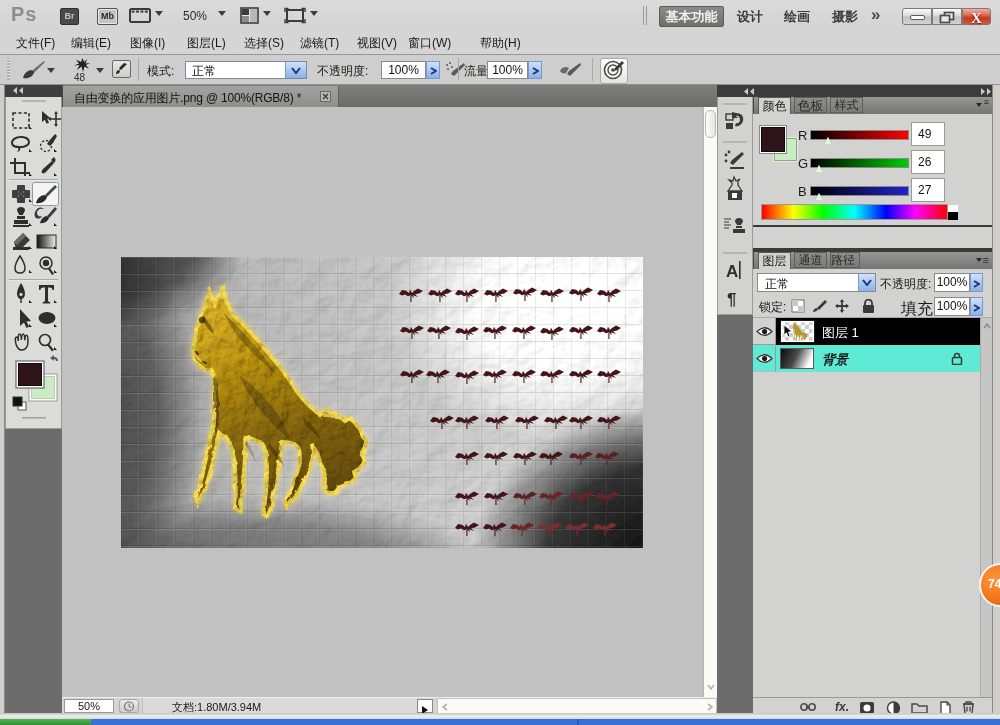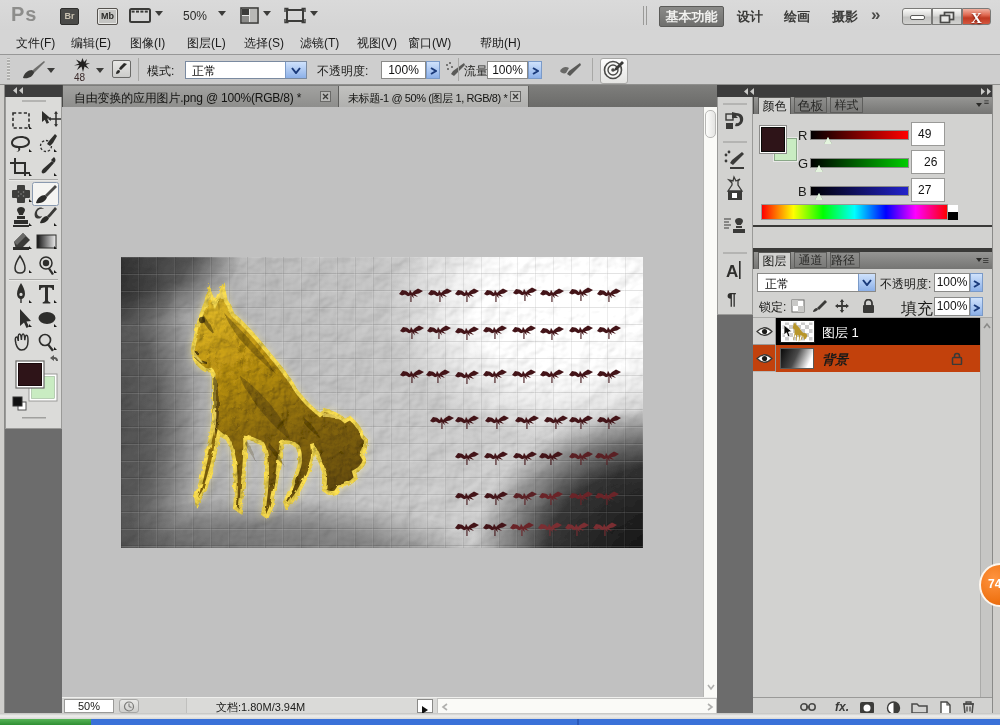--- a/index.html
+++ b/index.html
@@ -298,14 +298,6 @@
   <span class="abs" style="left:1px;top:1px;width:276px;height:21px;background:linear-gradient(#a2a2a0,#8e8e8c);border-right:1px solid #5e5e5c;box-sizing:border-box;">
     <span class="abs" style="left:11px;top:4px;font-size:12px;letter-spacing:-0.2px;color:#141412;white-space:nowrap;">自由变换的应用图片.png @ 100%(RGB/8) *</span>
     <span class="abs" style="left:257px;top:5px;width:11px;height:11px;border:1px solid #6a6a68;background:#b8b8b6;box-sizing:border-box;">
-        <svg width="9" height="9" viewBox="0 0 9 9" style="display:block">
-          <path d="M2,2 L7,7 M7,2 L2,7" stroke="#3a3a38" stroke-width="1.3"></path>
-        </svg>
-      </span>
-  </span>
-  <span class="abs" style="left:277px;top:1px;width:190px;height:21px;background:linear-gradient(#c2c2c0,#b0b0ae);border-right:1px solid #5e5e5c;box-sizing:border-box;">
-    <span class="abs" style="left:9px;top:5px;font-size:11px;letter-spacing:-0.4px;color:#141412;white-space:nowrap;">未标题-1 @ 50% (图层 1, RGB/8) *</span>
-    <span class="abs" style="left:171px;top:5px;width:11px;height:11px;border:1px solid #6a6a68;background:#c4c4c2;box-sizing:border-box;">
         <svg width="9" height="9" viewBox="0 0 9 9" style="display:block">
           <path d="M2,2 L7,7 M7,2 L2,7" stroke="#3a3a38" stroke-width="1.3"></path>
         </svg>

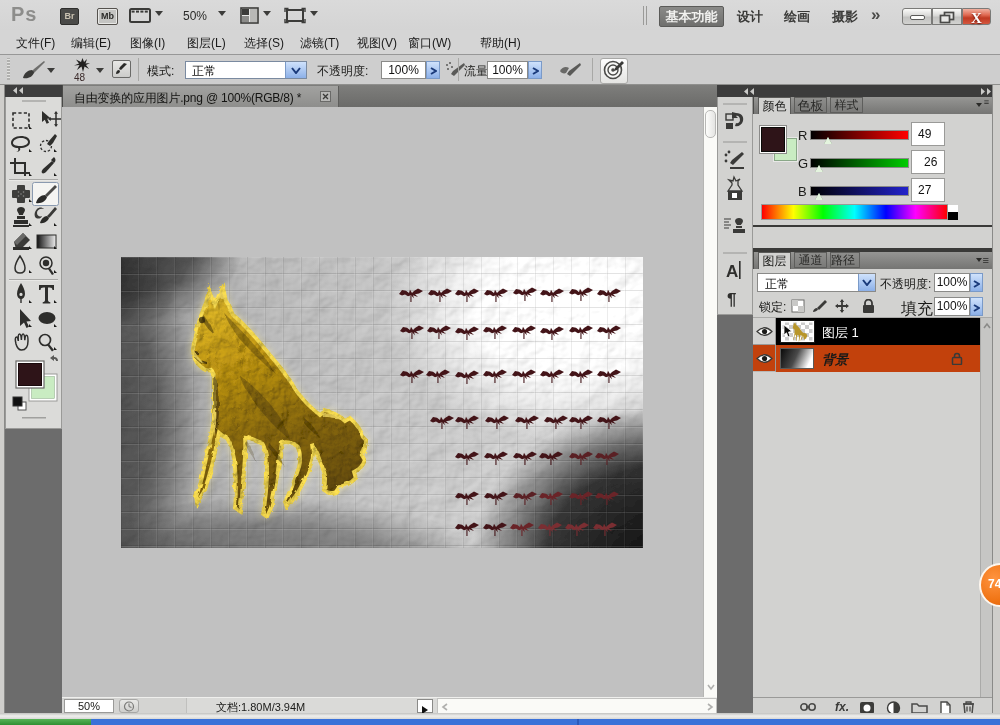--- a/index.html
+++ b/index.html
@@ -679,7 +679,7 @@
     <span class="abs" style="left:45px;top:42px;font-size:13px;color:#1a1a18;">G</span>
     <span class="abs" style="left:57px;top:44px;width:97px;height:8px;background:linear-gradient(90deg,#000,#0c0);border:1px solid #8a8a88;"></span>
     <span class="abs" style="left:62px;top:51px;width:0;height:0;border-left:4px solid transparent;border-right:4px solid transparent;border-bottom:7px solid #e4f4de;filter:drop-shadow(0 0 0.5px #5a7a58);"></span>
-    <span class="abs" style="left:158px;top:36px;width:34px;height:24px;background:#fff;border:1px solid #9a9a98;box-sizing:border-box;font-size:12px;color:#111;line-height:22px;padding-left:12px;">26</span>
+    <span class="abs" style="left:158px;top:36px;width:34px;height:24px;background:#fff;border:1px solid #9a9a98;box-sizing:border-box;font-size:12px;color:#111;line-height:22px;padding-left:6px;">26</span>
 
     <span class="abs" style="left:45px;top:70px;font-size:13px;color:#1a1a18;">B</span>
     <span class="abs" style="left:57px;top:72px;width:97px;height:8px;background:linear-gradient(90deg,#000,#22c);border:1px solid #8a8a88;"></span>

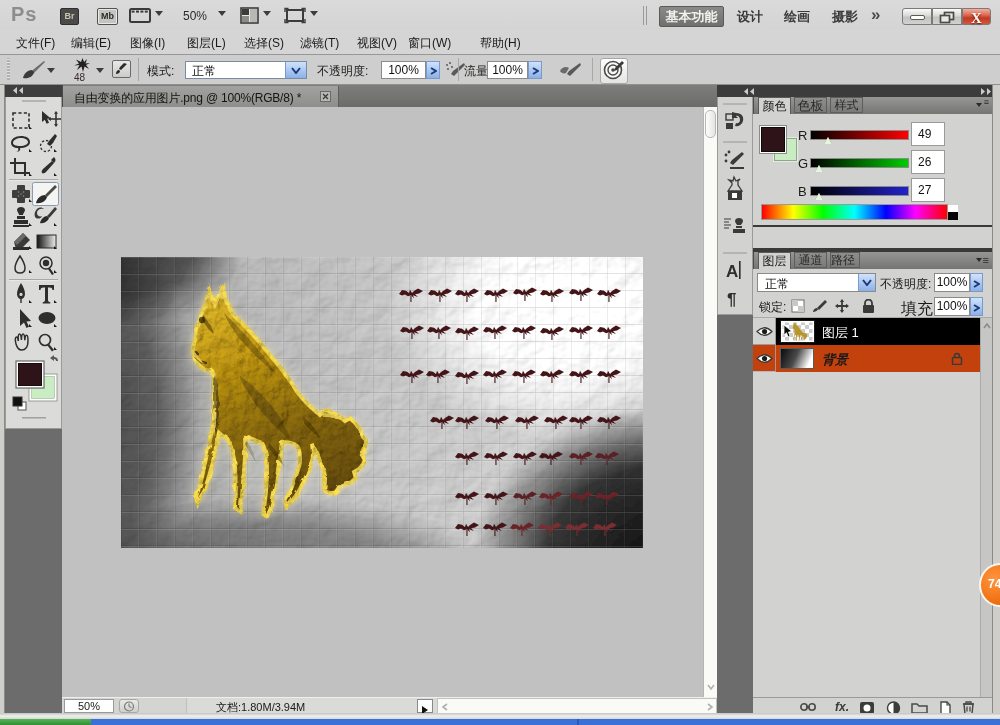--- a/index.html
+++ b/index.html
@@ -770,7 +770,7 @@
     <span class="abs" style="left:69px;top:6px;font-size:13px;color:#fff;">图层 1</span>
   </div>
 
-  <div class="abs" style="left:0;top:248px;width:227px;height:27px;background:#c2410c;">
+  <div class="abs" style="left:0;top:248px;width:227px;height:27px;background:#5eead4;">
     <span class="abs" style="left:0;top:0;width:23px;height:27px;border-right:1px solid #9a9a98;border-bottom:1px solid #b8b8b6;box-sizing:border-box;">
       <svg class="abs" style="left:3px;top:8px" width="17" height="11" viewBox="0 0 17 11">
           <path d="M1,5.5 Q8.5,-2 16,5.5 Q8.5,13 1,5.5 Z" fill="#fdfdfb" stroke="#3a3a38" stroke-width="1.2"></path>

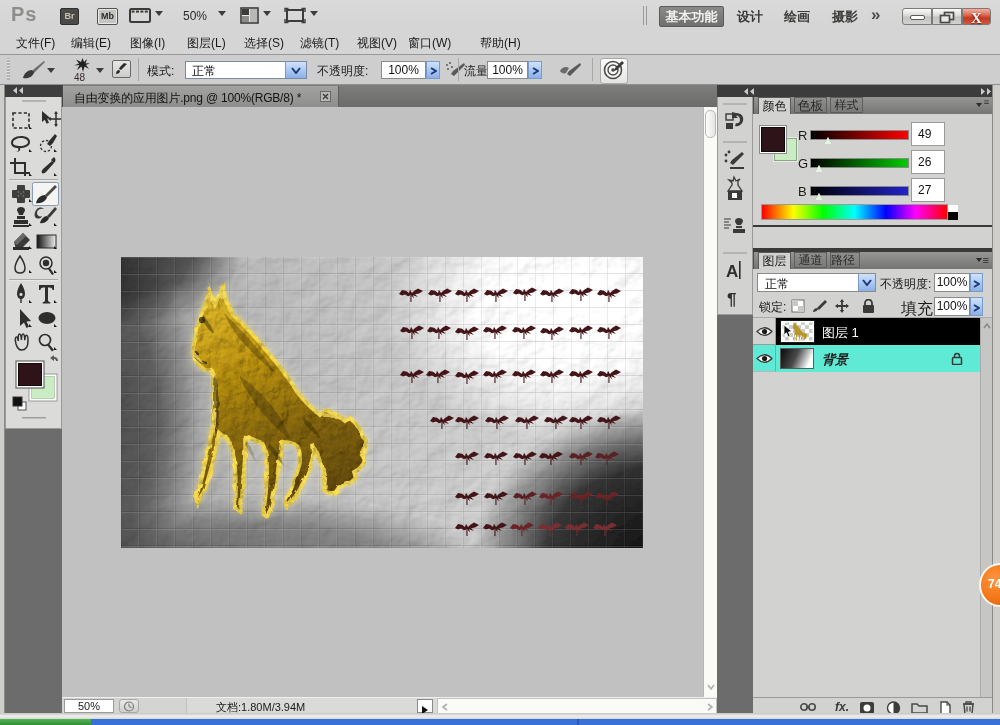--- a/index.html
+++ b/index.html
@@ -599,7 +599,7 @@
         <path d="M6,5.5 L6,2.5 M6,5.5 L8.5,6.5" stroke="#7a7a78" stroke-width="1.1" fill="none"></path>
       </svg>
   </span>
-  <span class="abs" style="left:80px;top:0px;width:275px;height:15px;background:#dadad8;border-left:1px solid #c0c0be;margin-left:44px;">
+  <span class="abs" style="left:80px;top:0px;width:275px;height:15px;background:#dadad8;border-left:1px solid #c0c0be;">
     <span class="abs" style="left:29px;top:2px;font-size:11px;color:#1a1a18;">文档:1.80M/3.94M</span>
   </span>
   <span class="abs" style="left:355px;top:1px;width:16px;height:14px;background:#fff;border:1px solid #8a8a88;box-sizing:border-box;text-align:center;">

